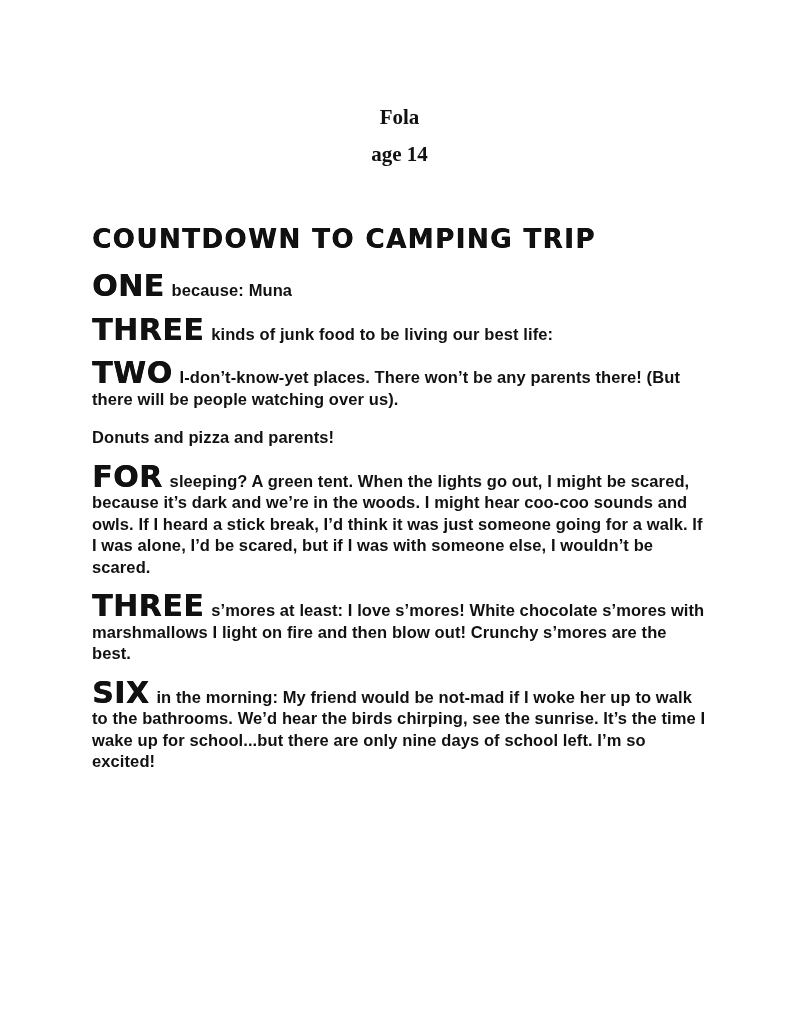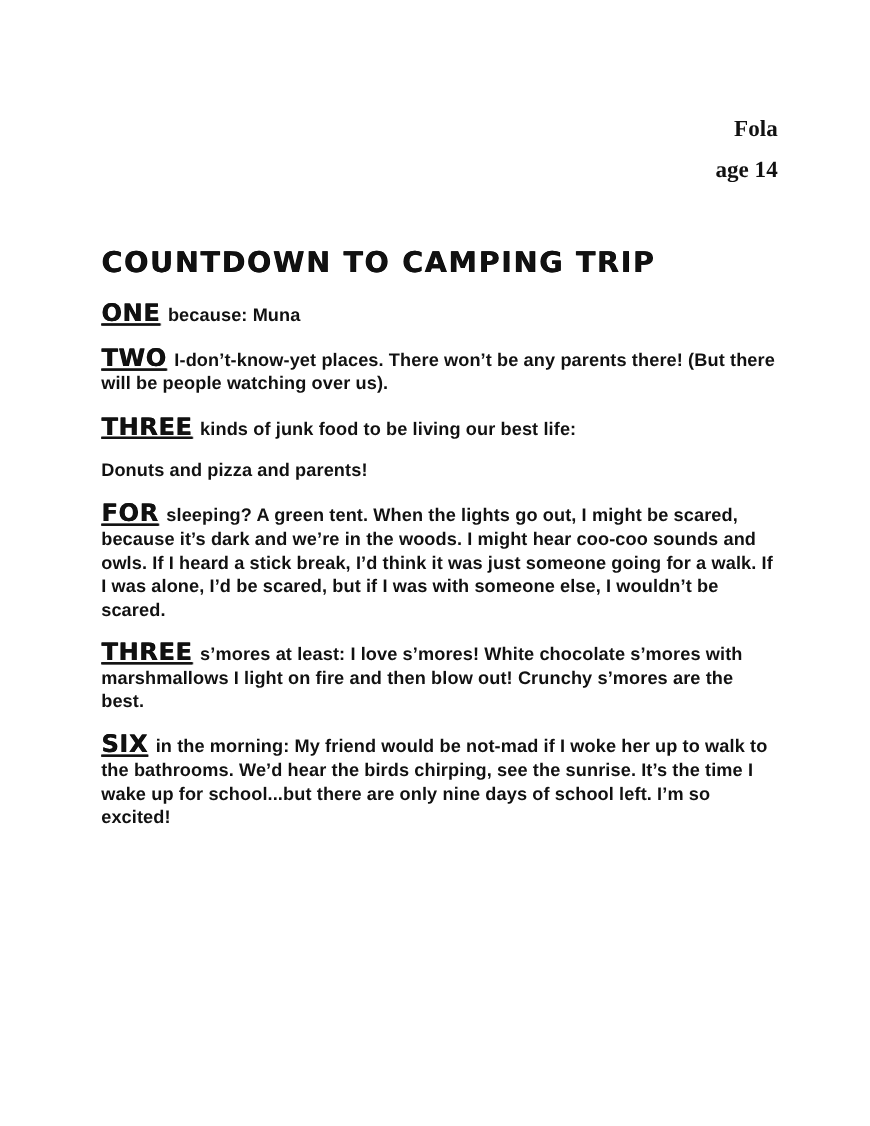--- a/index.html
+++ b/index.html
@@ -19,7 +19,7 @@
     font-family: "Liberation Sans", sans-serif;
   }
   .byline {
-    text-align: right;
+    text-align: center;
     font-family: "Liberation Serif", serif;
     font-weight: 700;
     font-size: 21px;

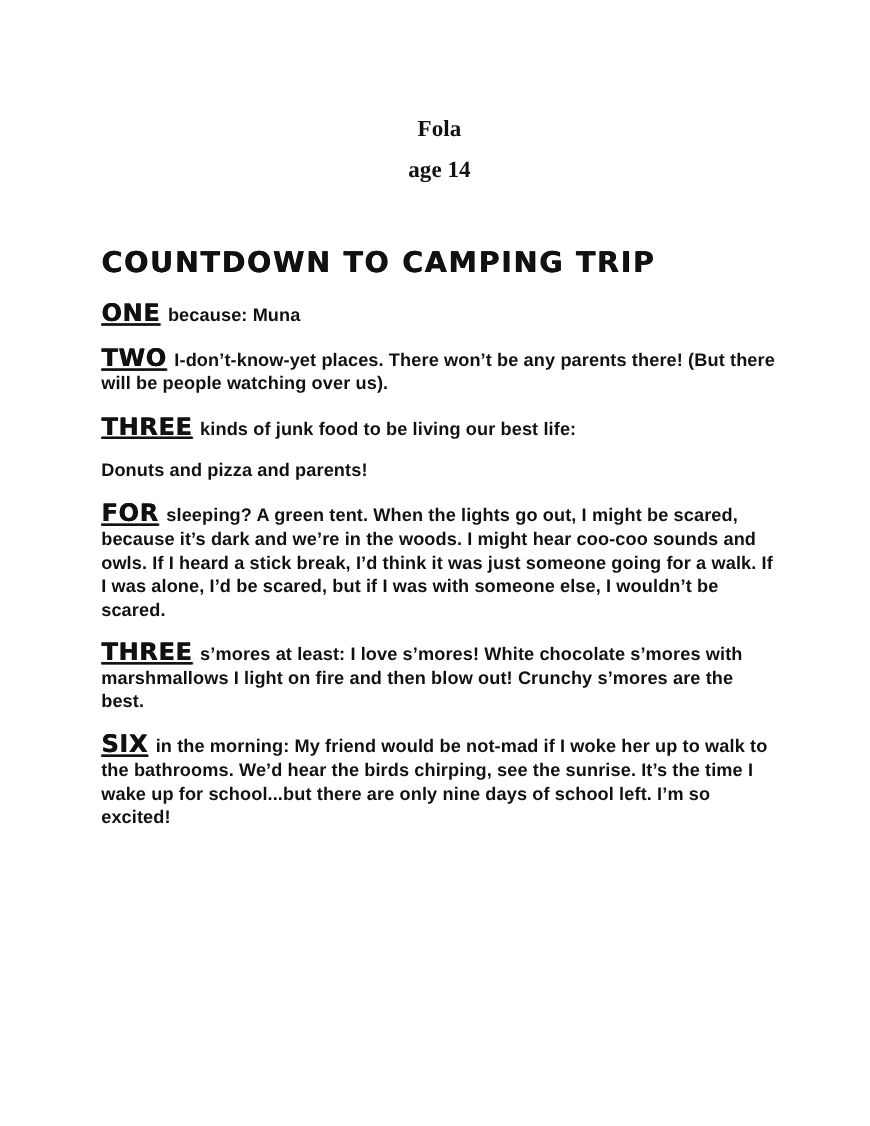--- a/index.html
+++ b/index.html
@@ -50,13 +50,12 @@
   .num {
     font-family: "DejaVu Sans", sans-serif;
     font-weight: 900;
-    font-size: 22px;
+    font-size: 30px;
     line-height: 21.5px;
     letter-spacing: 0.5px;
     margin-right: 7px;
     text-shadow: 0.4px 0 0 #000;
     vertical-align: baseline;
-    text-decoration: underline;
   }
   .num:empty {
     display: none;

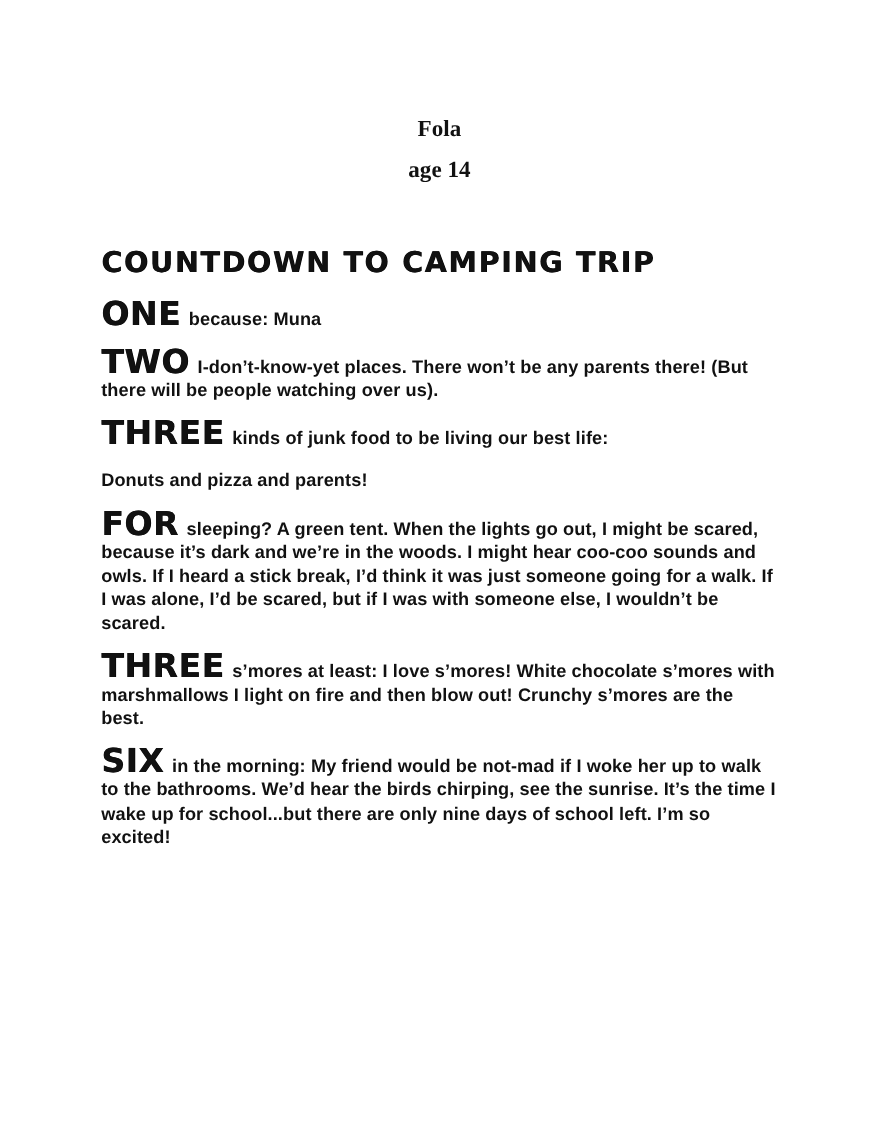--- a/index.html
+++ b/index.html
@@ -75,9 +75,9 @@
 
     <p class="section"><span class="num">ONE</span><span>because: Muna</span></p>
 
+    <p class="section"><span class="num">THREE</span><span>kinds of junk food to be living our best life:</span></p>
+
     <p class="section"><span class="num">TWO</span><span>I-don’t-know-yet places. There won’t be any parents there! (But there will be people watching over us).</span></p>
-
-    <p class="section"><span class="num">THREE</span><span>kinds of junk food to be living our best life:</span></p>
 
     <p class="section"><span>Donuts and pizza and parents!</span></p>
 

